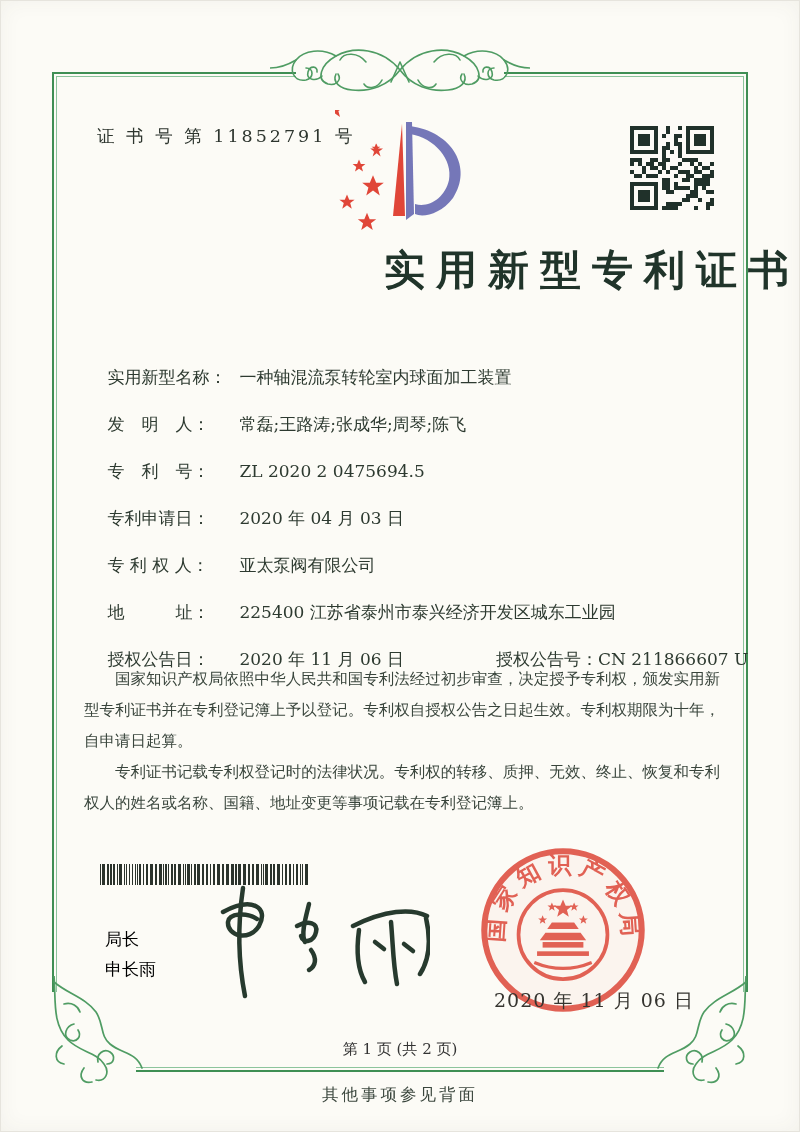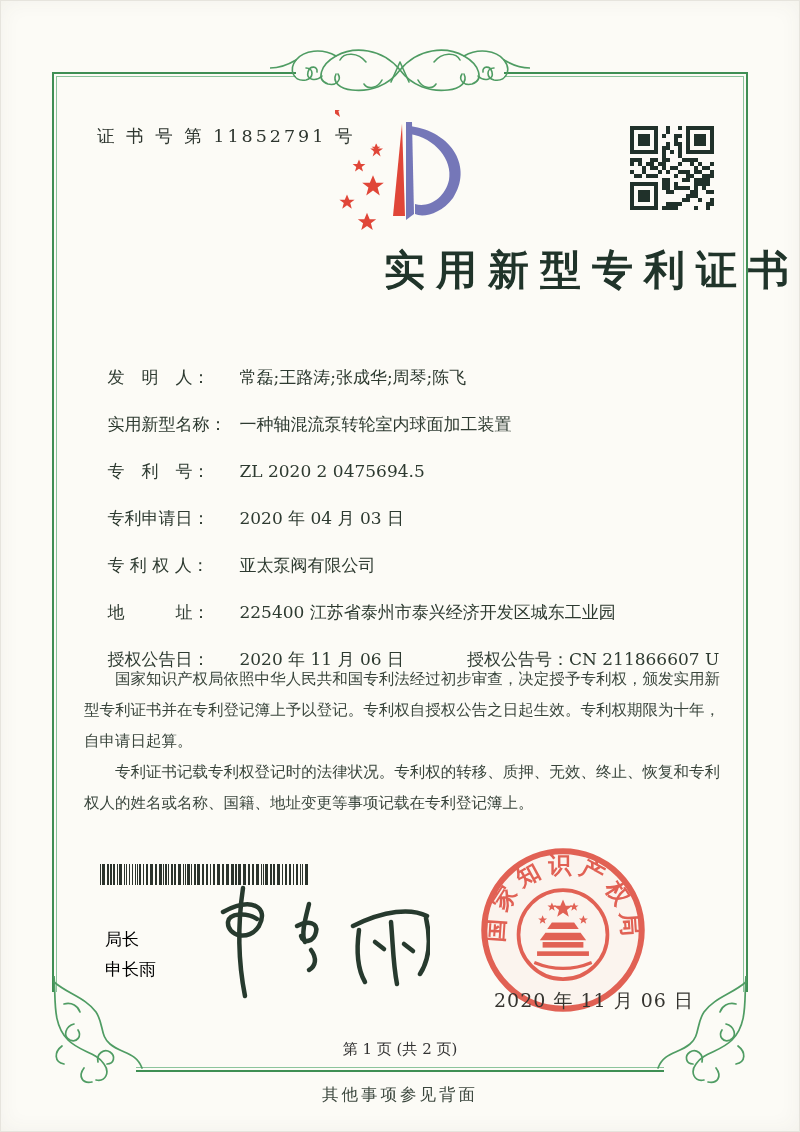--- a/index.html
+++ b/index.html
@@ -347,10 +347,10 @@
 
   <div class="fields">
     <div class="field-row">
+      <span class="f-label">实用新型名称：</span><span class="f-value">一种轴混流泵转轮室内球面加工装置</span>
+    </div>
+    <div class="field-row">
       <span class="f-label">发　明　人：</span><span class="f-value">常磊;王路涛;张成华;周琴;陈飞</span>
-    </div>
-    <div class="field-row">
-      <span class="f-label">实用新型名称：</span><span class="f-value">一种轴混流泵转轮室内球面加工装置</span>
     </div>
     <div class="field-row">
       <span class="f-label">专　利　号：</span><span class="f-value">ZL 2020 2 0475694.5</span>

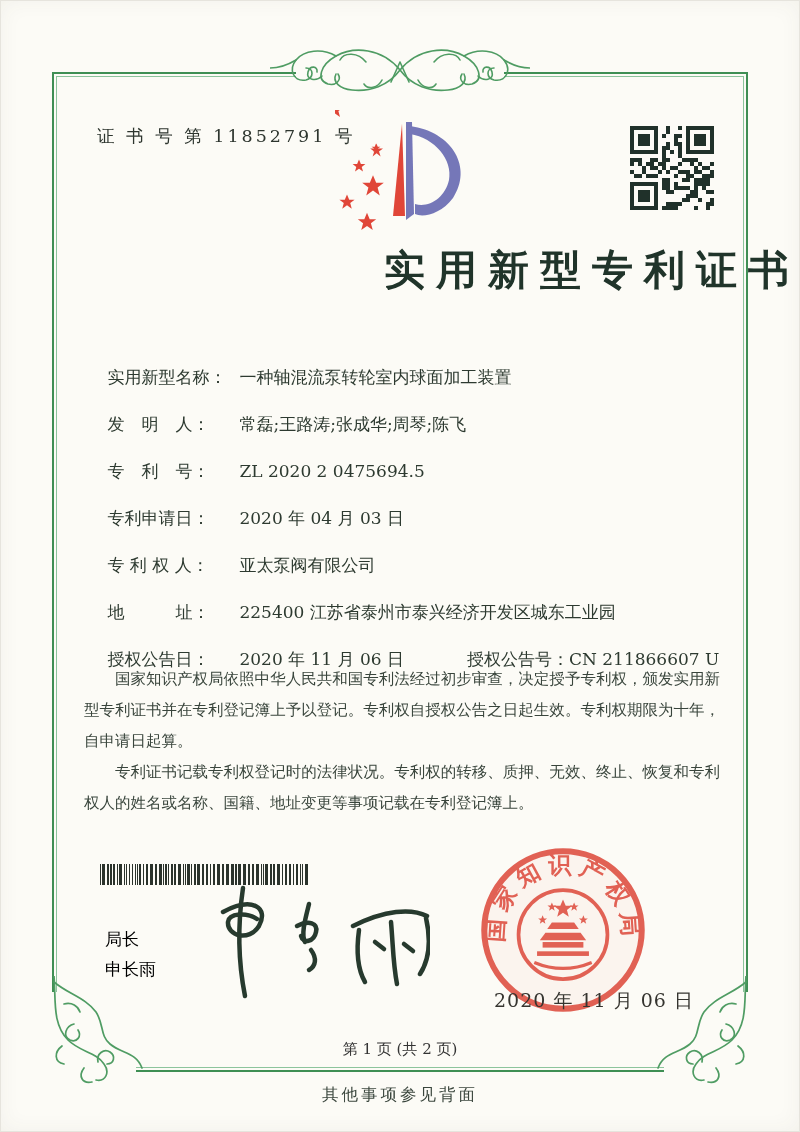--- a/index.html
+++ b/index.html
@@ -30,7 +30,7 @@
   .field-row{height:20px;line-height:20px;margin-bottom:27px;white-space:pre;}
   .f-label{display:inline-block;width:132px;color:#2d3a30;}
   .f-value{color:#2d3a30;}
-  .f-label2{margin-left:63px;color:#2d3a30;}
+  .f-label2{margin-left:92px;color:#2d3a30;}
   
   .body-text{position:absolute;left:84px;top:664px;width:636px;
              font-size:15.5px;line-height:31px;color:#39453c;text-align:justify;}

